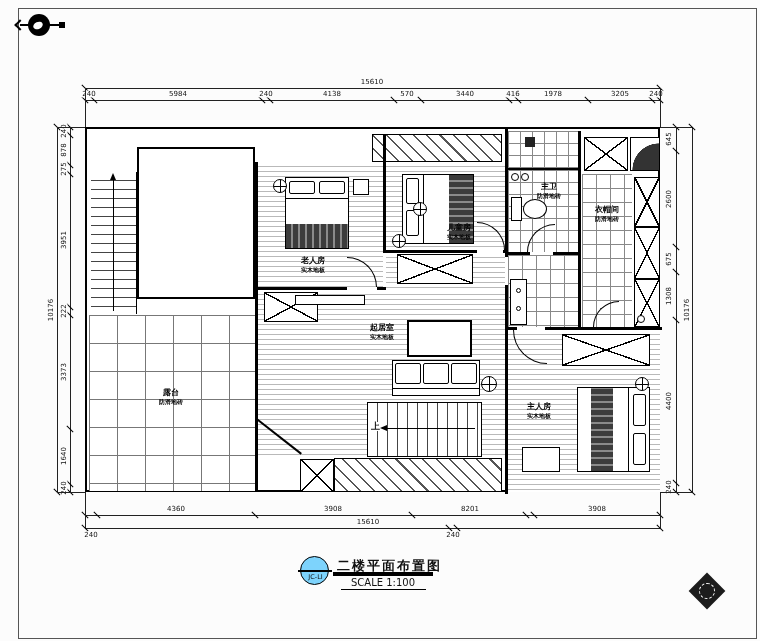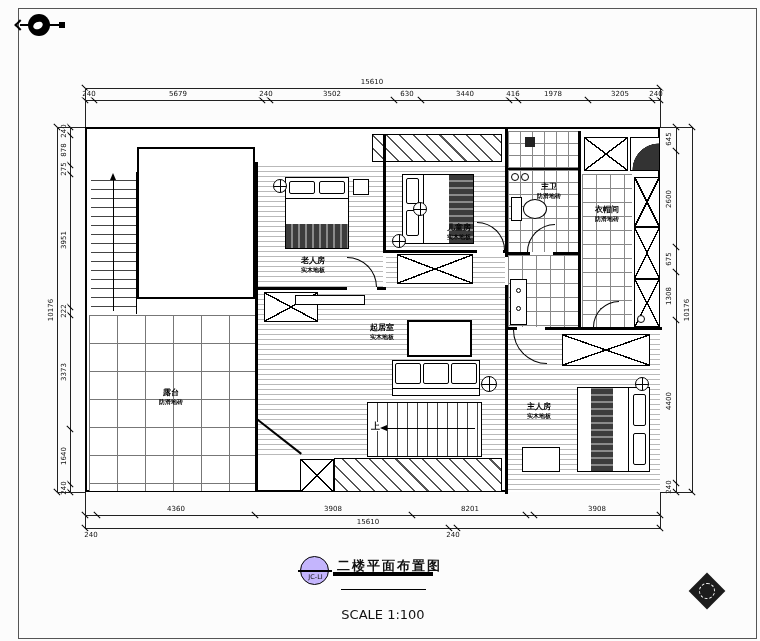--- a/index.html
+++ b/index.html
@@ -79,7 +79,7 @@
   <div class="tick" style="left:652px;top:100px"></div>
   <div class="tick" style="left:660px;top:100px"></div>
   <div class="dim" style="left:89px;top:94px">240</div>
-  <div class="dim" style="left:178px;top:94px">5679</div>
+  <div class="dim" style="left:178px;top:94px">5984</div>
   <div class="dim" style="left:266px;top:94px">240</div>
   <div class="dim" style="left:332px;top:94px">3502</div>
   <div class="dim" style="left:407px;top:94px">630</div>

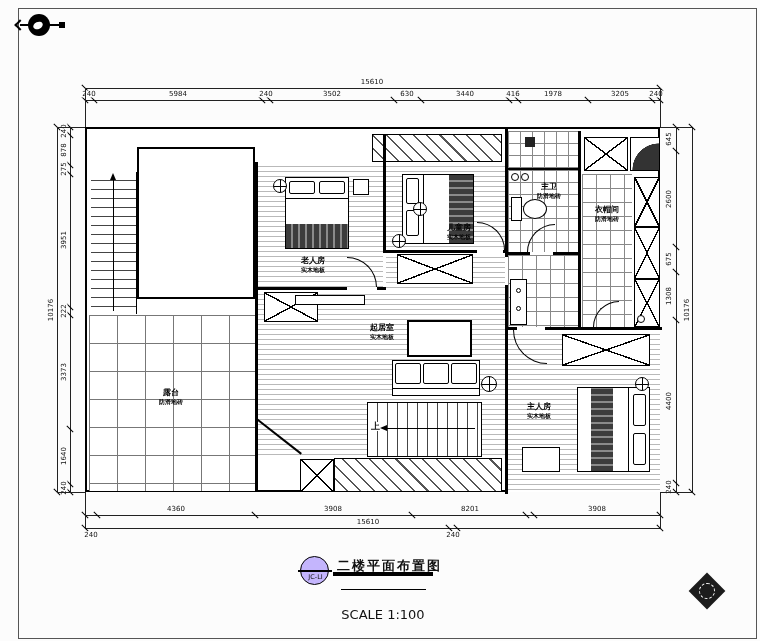--- a/index.html
+++ b/index.html
@@ -81,7 +81,7 @@
   <div class="dim" style="left:89px;top:94px">240</div>
   <div class="dim" style="left:178px;top:94px">5984</div>
   <div class="dim" style="left:266px;top:94px">240</div>
-  <div class="dim" style="left:332px;top:94px">3502</div>
+  <div class="dim" style="left:332px;top:94px">4138</div>
   <div class="dim" style="left:407px;top:94px">630</div>
   <div class="dim" style="left:465px;top:94px">3440</div>
   <div class="dim" style="left:513px;top:94px">416</div>

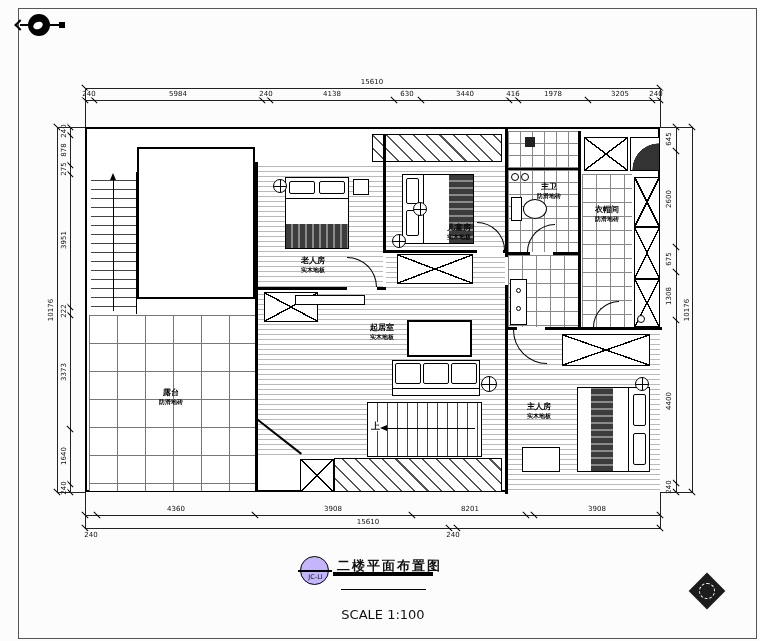--- a/index.html
+++ b/index.html
@@ -82,7 +82,7 @@
   <div class="dim" style="left:178px;top:94px">5984</div>
   <div class="dim" style="left:266px;top:94px">240</div>
   <div class="dim" style="left:332px;top:94px">4138</div>
-  <div class="dim" style="left:407px;top:94px">630</div>
+  <div class="dim" style="left:407px;top:94px">570</div>
   <div class="dim" style="left:465px;top:94px">3440</div>
   <div class="dim" style="left:513px;top:94px">416</div>
   <div class="dim" style="left:553px;top:94px">1978</div>

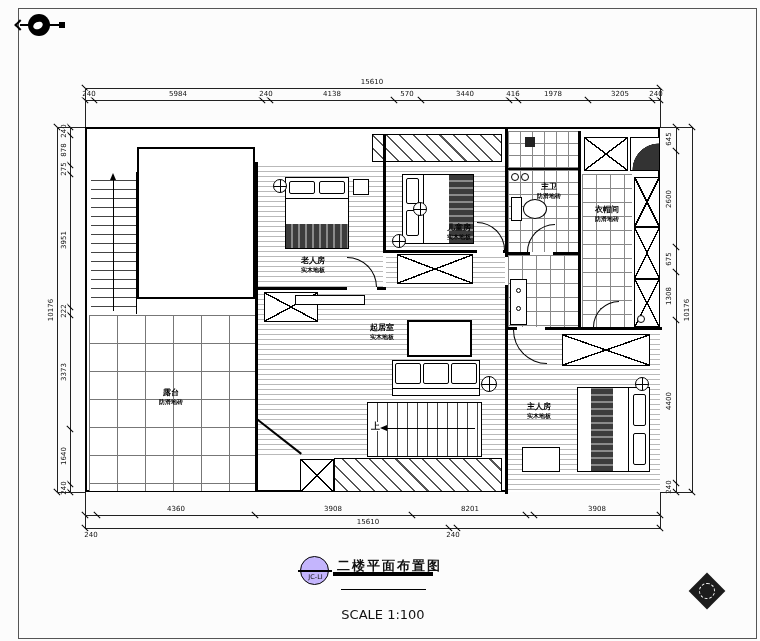--- a/index.html
+++ b/index.html
@@ -38,7 +38,7 @@
   .uplabel{position:absolute;font-size:9px;font-weight:bold;background:#fff;line-height:1}
   .void{position:absolute;border:2px solid #000;background:#fff}
   .frame{position:absolute;left:18px;top:8px;width:739px;height:631px;border:1px solid #555}
-  .tb-circle{position:absolute;left:300px;top:556px;width:29px;height:29px;border:1.5px solid #000;border-radius:50%;background:#c4b5fd}
+  .tb-circle{position:absolute;left:300px;top:556px;width:29px;height:29px;border:1.5px solid #000;border-radius:50%;background:#7dd3fc}
   .tb-title{position:absolute;left:337px;top:557px;font-size:13px;font-weight:bold;letter-spacing:2px}
   .tb-bar{position:absolute;left:333px;top:572px;width:100px;height:3.5px;background:#000}
   .tb-scale{position:absolute;left:383px;top:607px;font-size:13px;transform:translateX(-50%)}

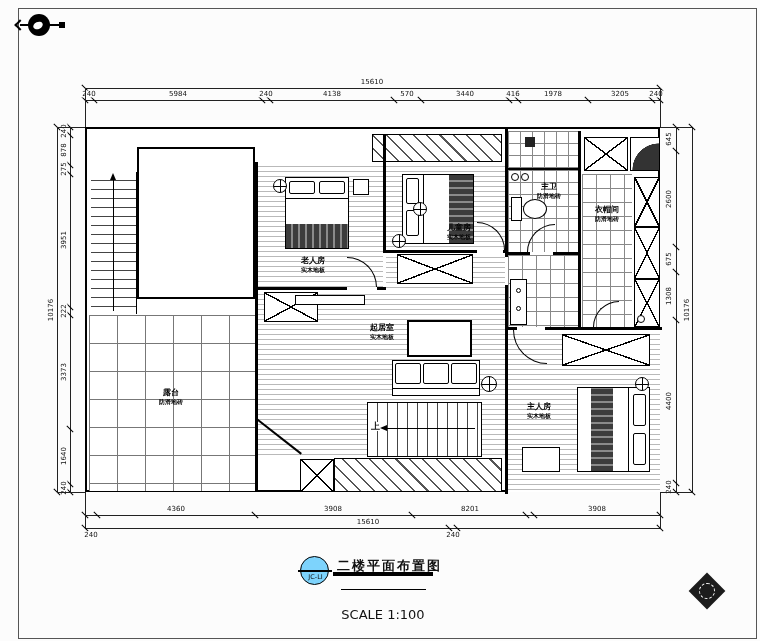--- a/index.html
+++ b/index.html
@@ -41,7 +41,7 @@
   .tb-circle{position:absolute;left:300px;top:556px;width:29px;height:29px;border:1.5px solid #000;border-radius:50%;background:#7dd3fc}
   .tb-title{position:absolute;left:337px;top:557px;font-size:13px;font-weight:bold;letter-spacing:2px}
   .tb-bar{position:absolute;left:333px;top:572px;width:100px;height:3.5px;background:#000}
-  .tb-scale{position:absolute;left:383px;top:607px;font-size:13px;transform:translateX(-50%)}
+  .tb-scale{position:absolute;left:383px;top:577px;font-size:10px;transform:translateX(-50%)}
   .tb-underline{position:absolute;left:341px;top:589px;width:85px;height:1px;background:#000}
   .logo{position:absolute;left:687px;top:571px;width:40px;height:40px}
   .logo .dia{position:absolute;left:7px;top:7px;width:26px;height:26px;background:#1c1c1c;transform:rotate(45deg)}

